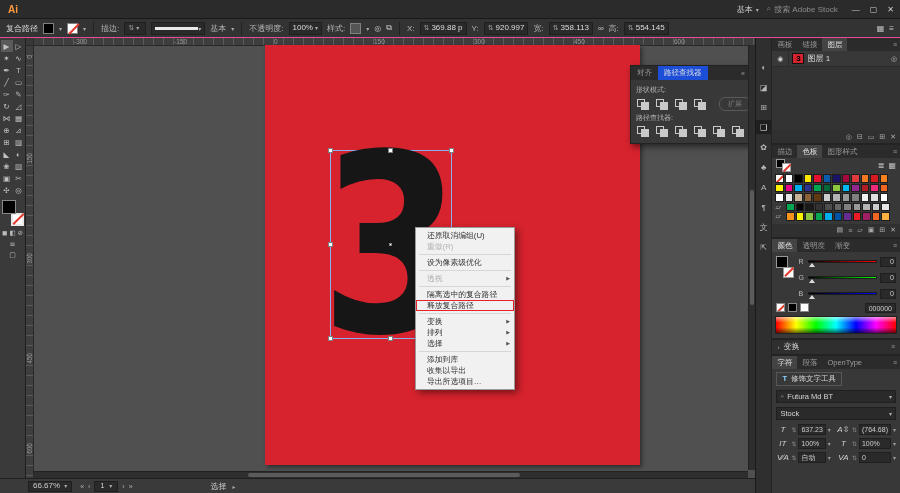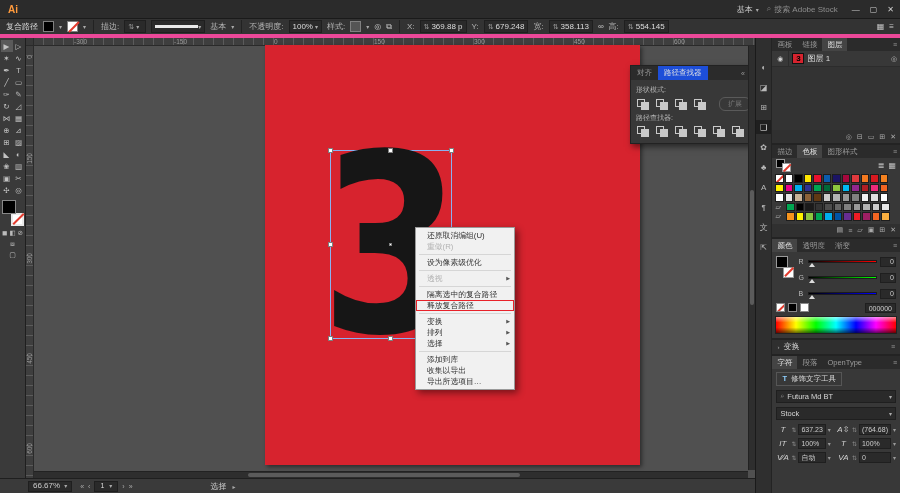--- a/index.html
+++ b/index.html
@@ -22,7 +22,7 @@
   .winbtns{display:flex;gap:10px;margin-left:6px;font-size:8px;color:#cfcfcf;}
 
   
-  .optionsbar{height:19px;background:#333333;border-bottom:4px solid #ec4899;display:flex;align-items:center;gap:5px;padding:0 6px;font-size:8px;white-space:nowrap;overflow:hidden;text-align:center;}
+  .optionsbar{height:19px;background:#333333;border-bottom:1px solid #ec4899;display:flex;align-items:center;gap:5px;padding:0 6px;font-size:8px;white-space:nowrap;overflow:hidden;text-align:center;}
   .ob-label{color:#d8d8d8;}
   .ob-dim{color:#b5b5b5;}
   .chip{width:11px;height:11px;border:1px solid #808080;display:inline-block;position:relative;background:#000;}

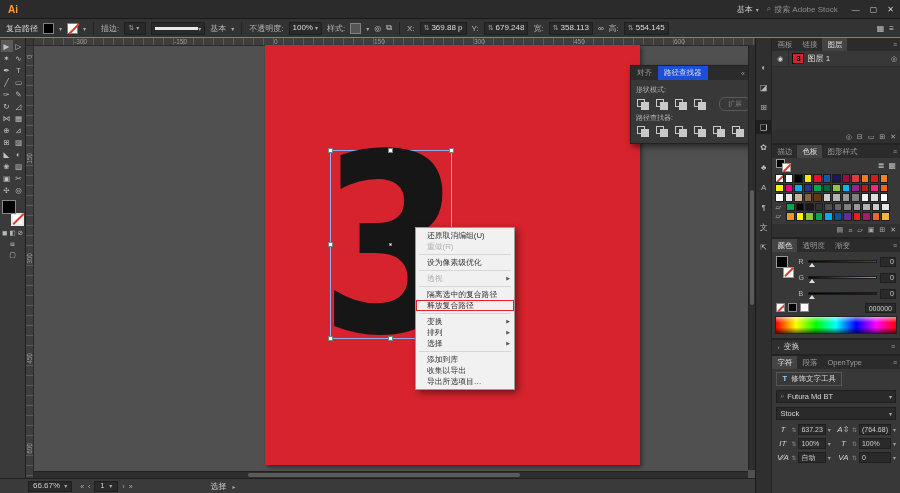--- a/index.html
+++ b/index.html
@@ -243,7 +243,7 @@
     <span class="ob-dim">Y:</span>
     <span class="valbox">
         <span class="stp">⇅</span>
-        <span>679.248</span>
+        <span>920.997</span>
       </span>
     <span class="ob-dim">宽:</span>
     <span class="valbox">

